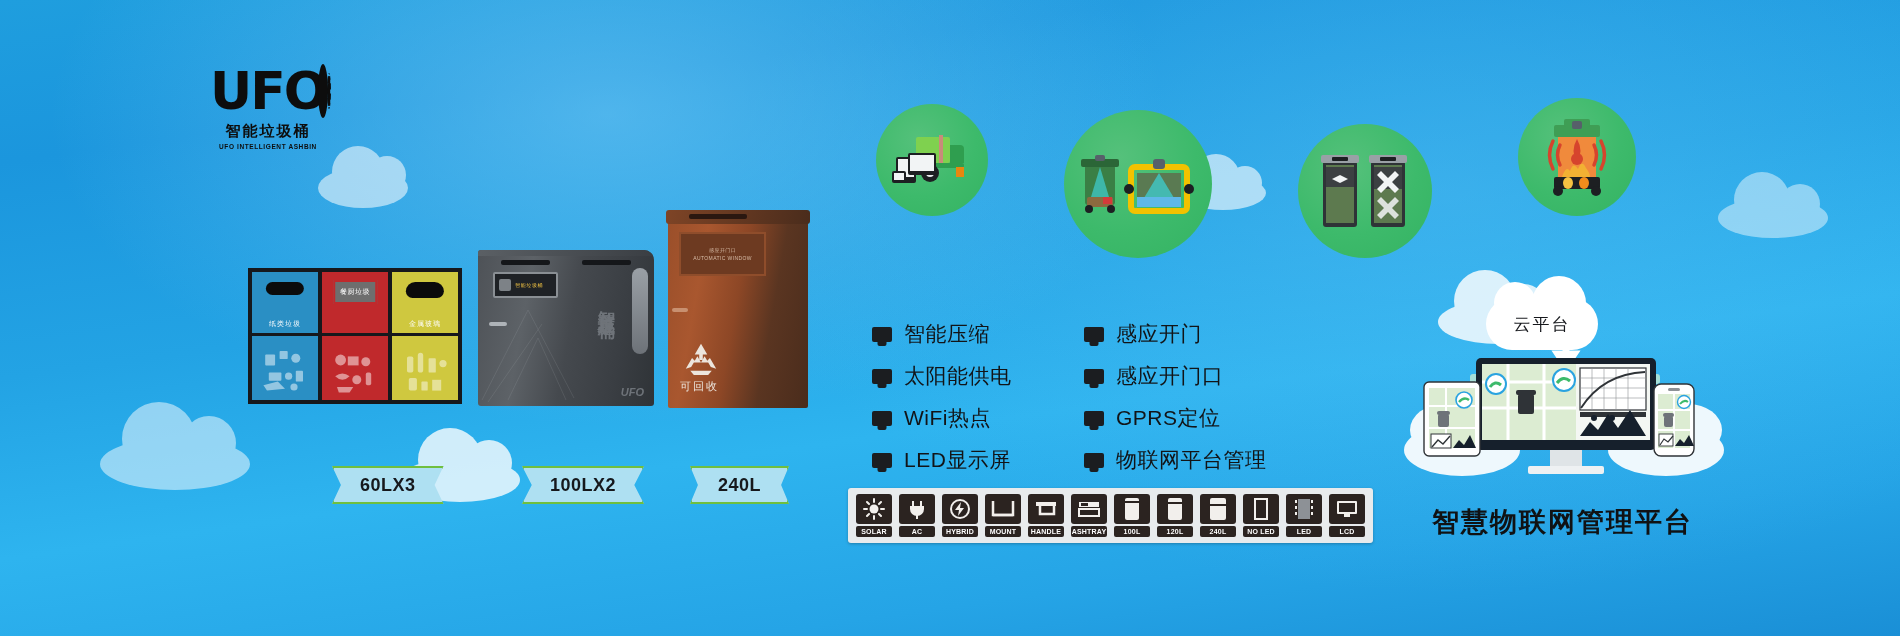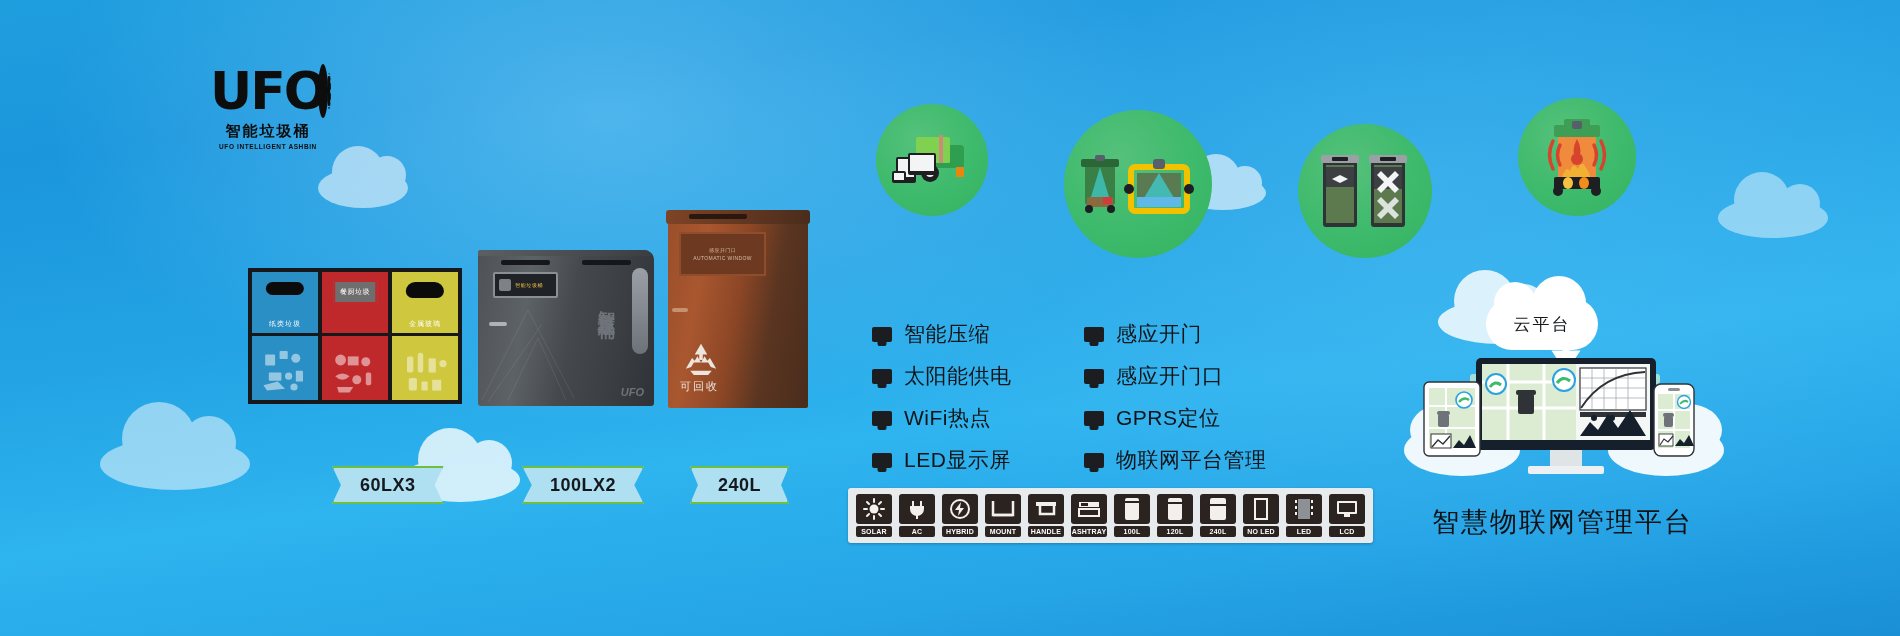--- a/index.html
+++ b/index.html
@@ -256,7 +256,7 @@
   }
   #platform-title {
     position: absolute; left: 1432px; top: 504px;
-    font-size: 27px; color: #101214; letter-spacing: 2px; font-weight: 400;
+    font-size: 27px; color: #101214; letter-spacing: 2px; font-weight: 700;
   }
 </style>
 </head>

